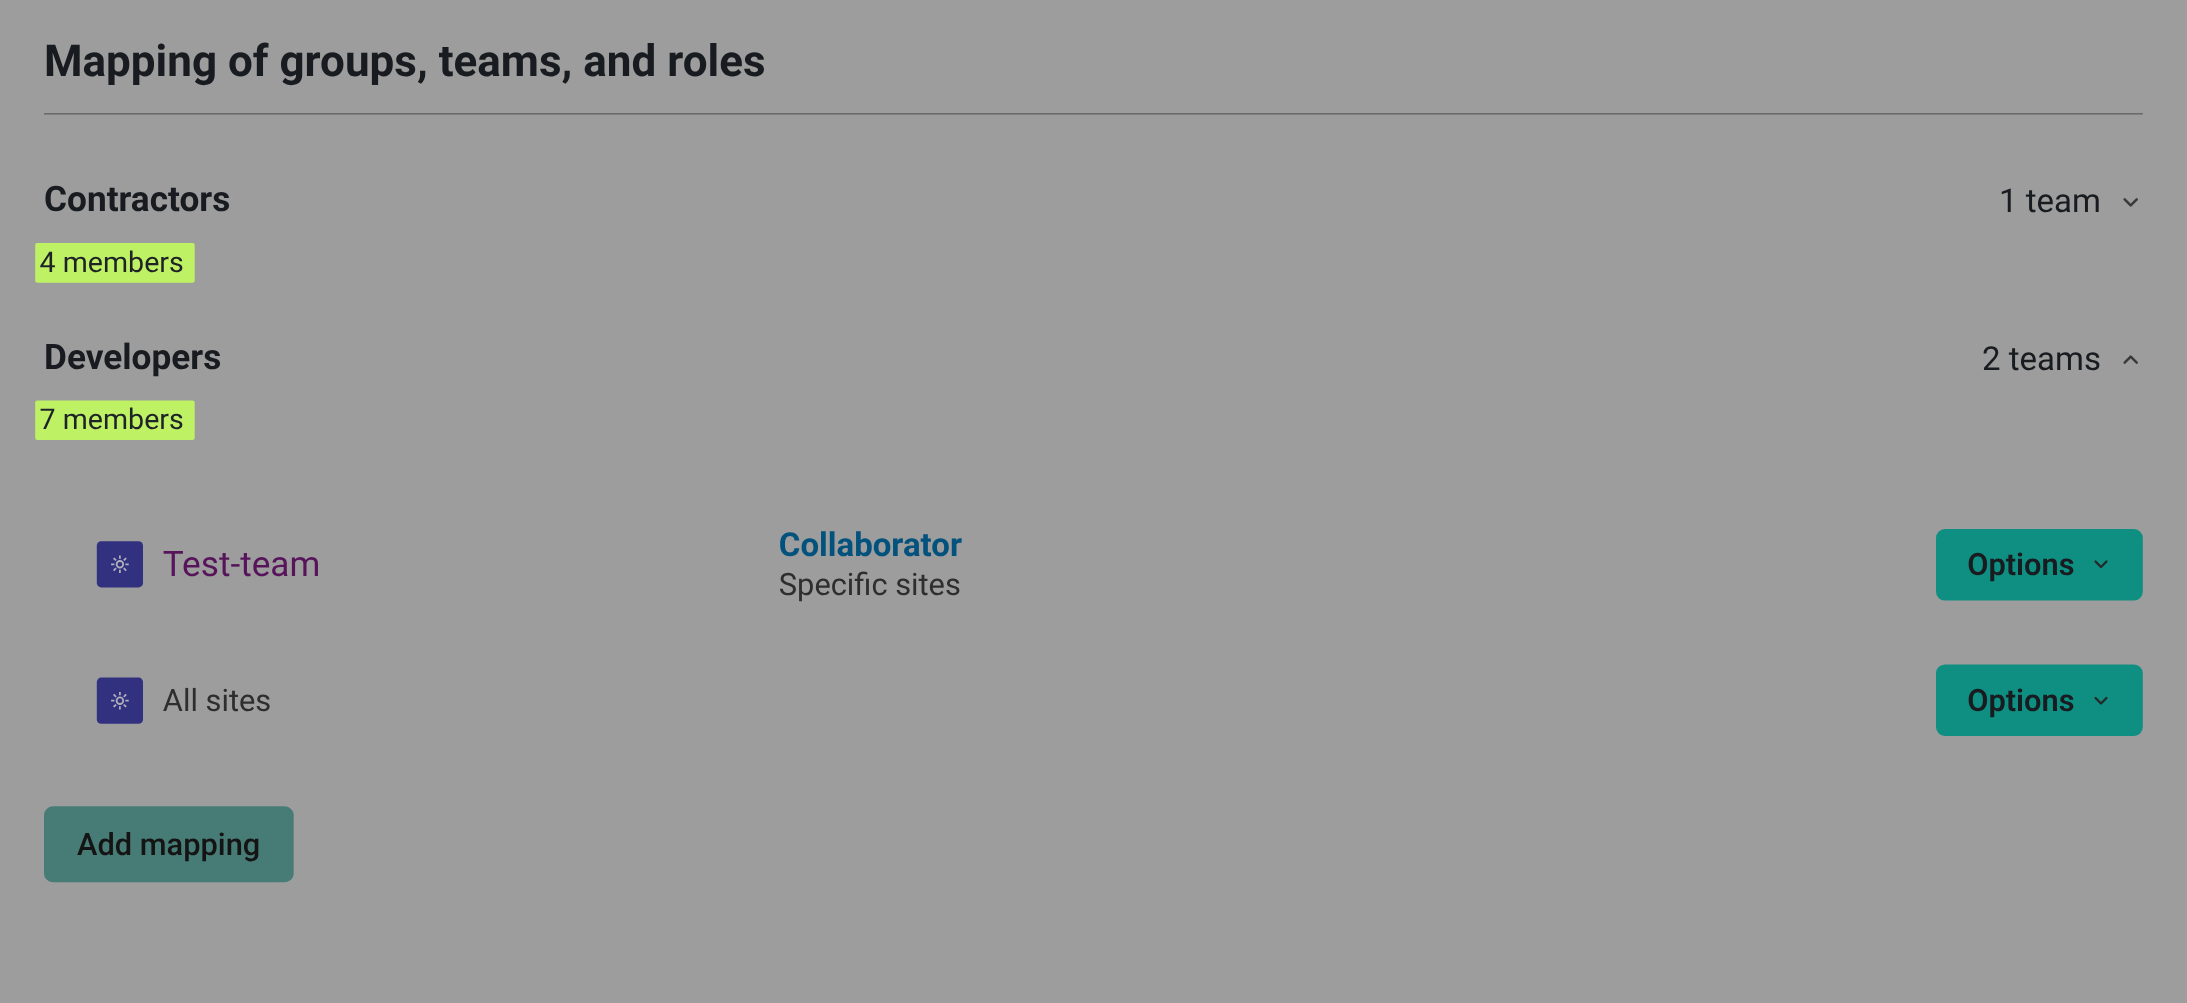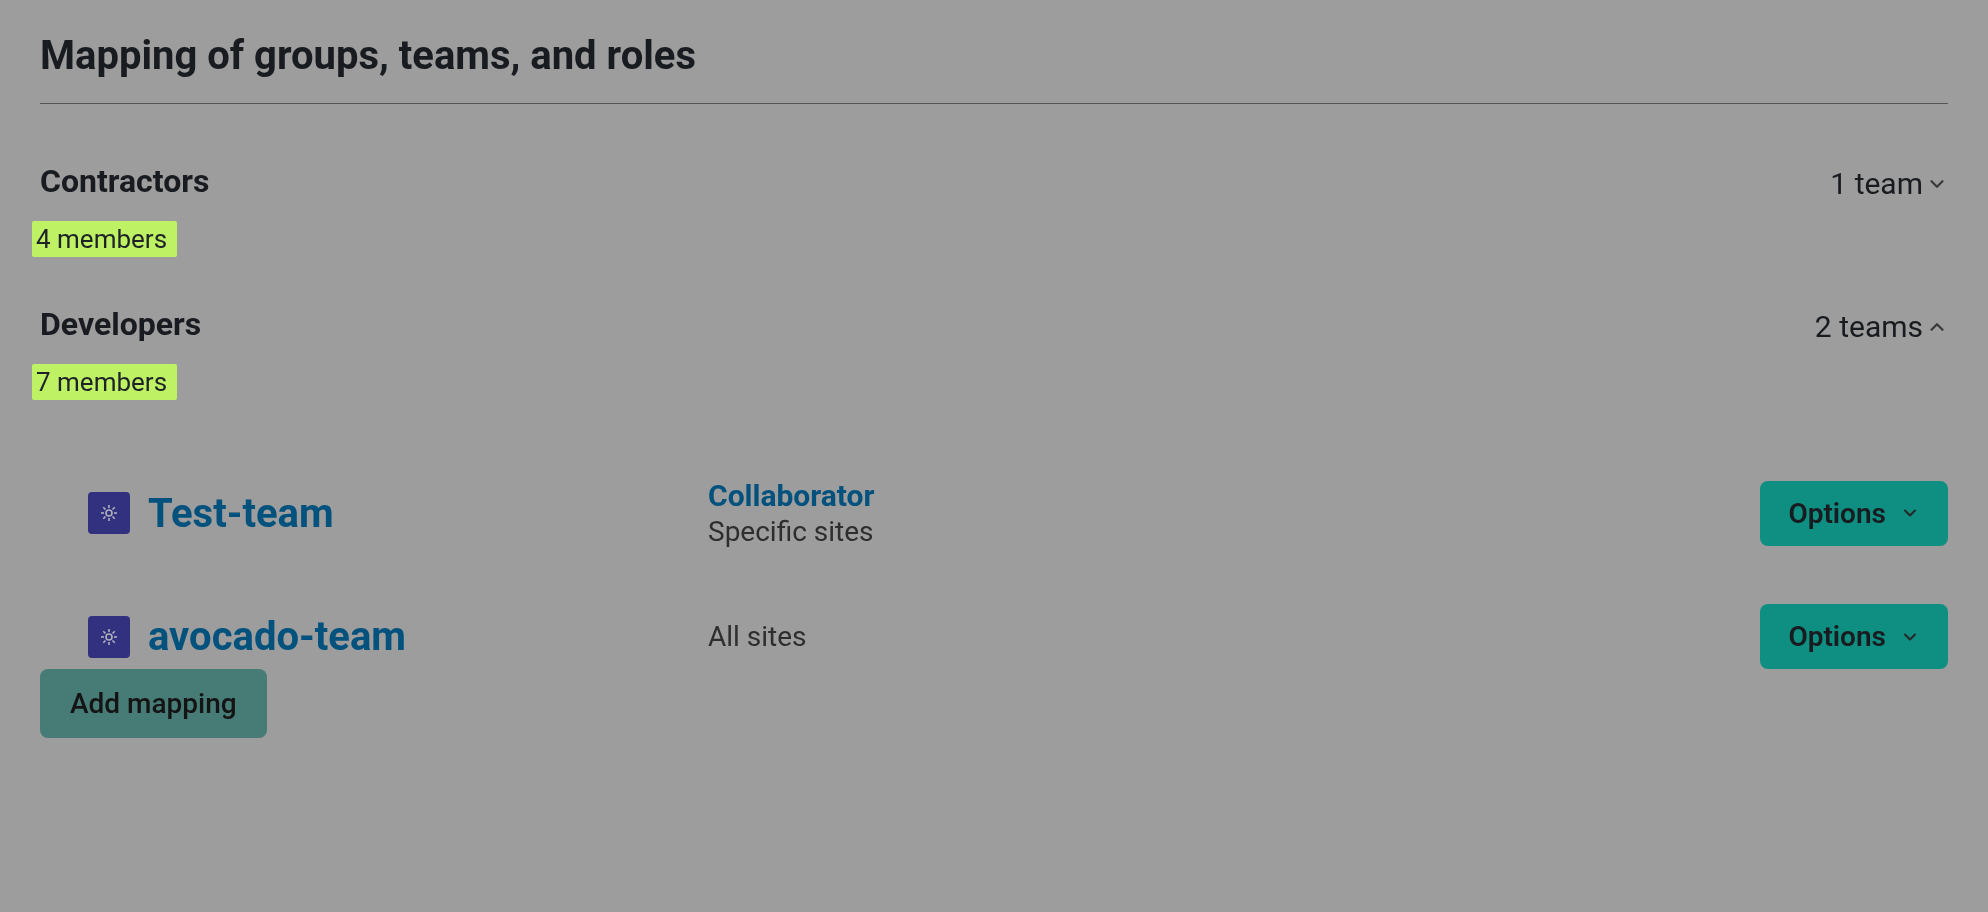--- a/index.html
+++ b/index.html
@@ -76,7 +76,7 @@
     .group-right {
       display: flex;
       align-items: center;
-      gap: 3px;
+      gap: 16px;
       padding-top: 4px;
     }
 

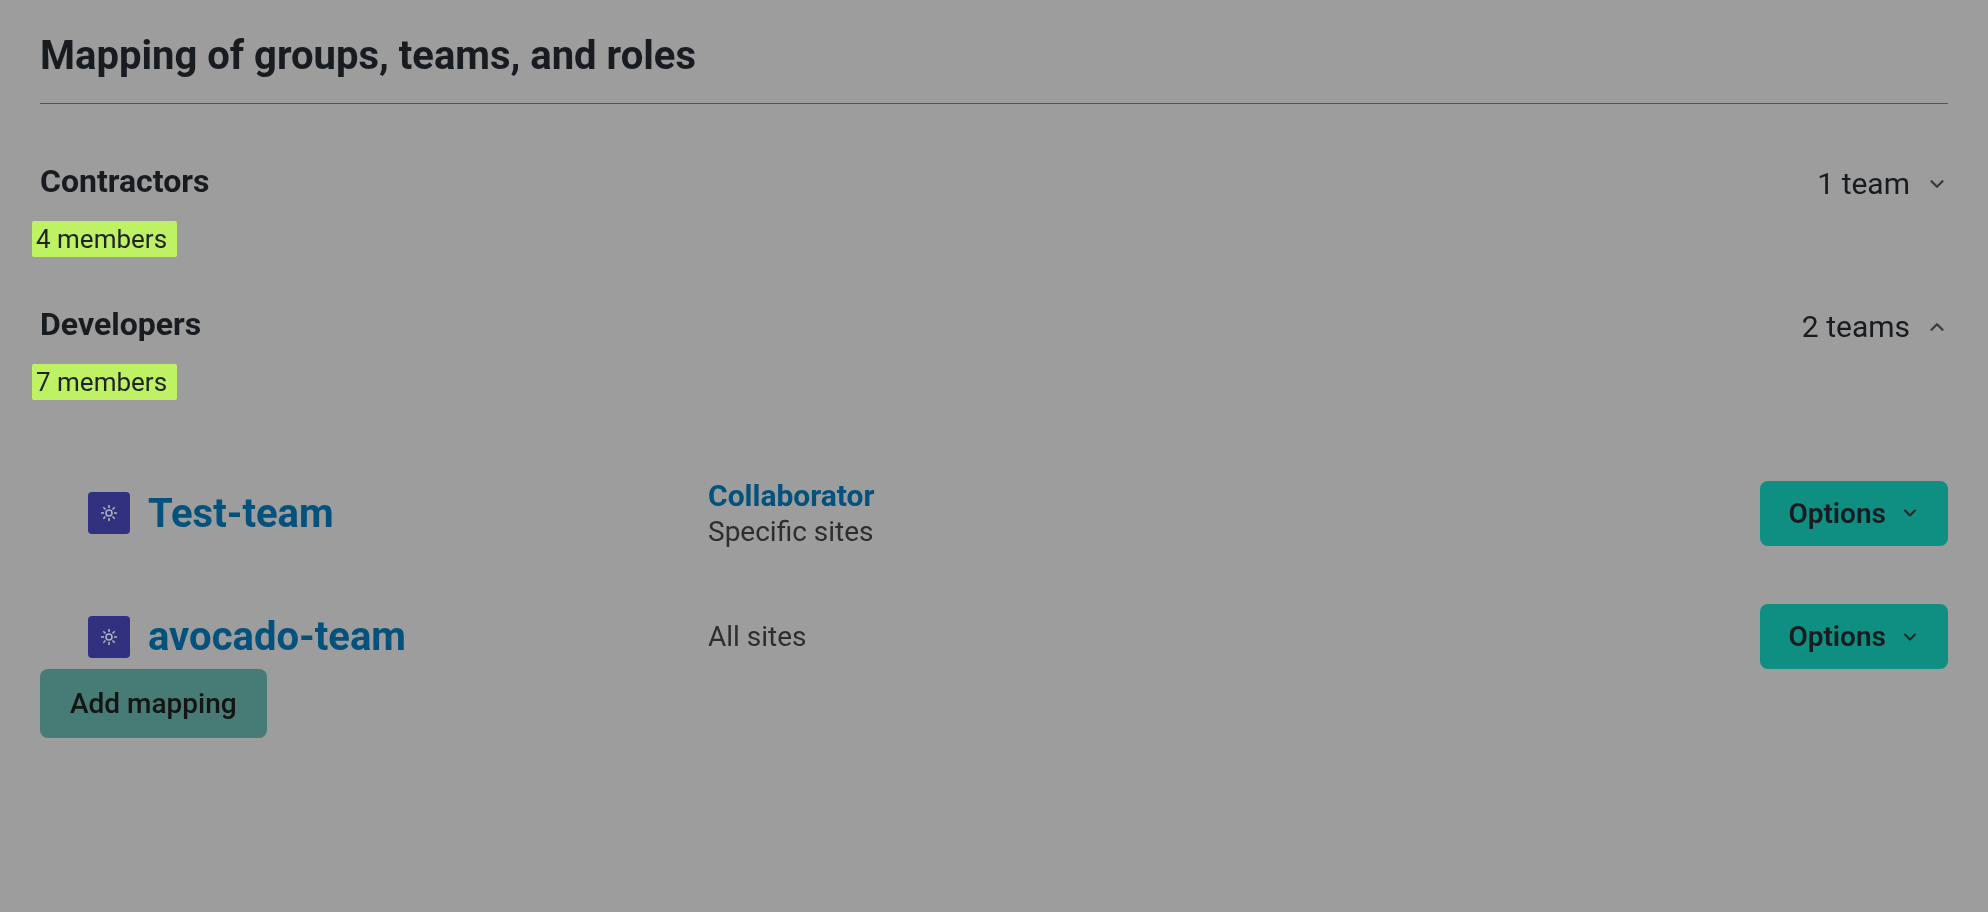--- a/index.html
+++ b/index.html
@@ -136,9 +136,9 @@
     }
 
     .team-name {
-      font-size: 40px;
-      font-weight: 700;
-      color: #0369a1;
+      font-size: 32px;
+      font-weight: 400;
+      color: #701a75;
       width: 560px;
       flex-shrink: 0;
     }

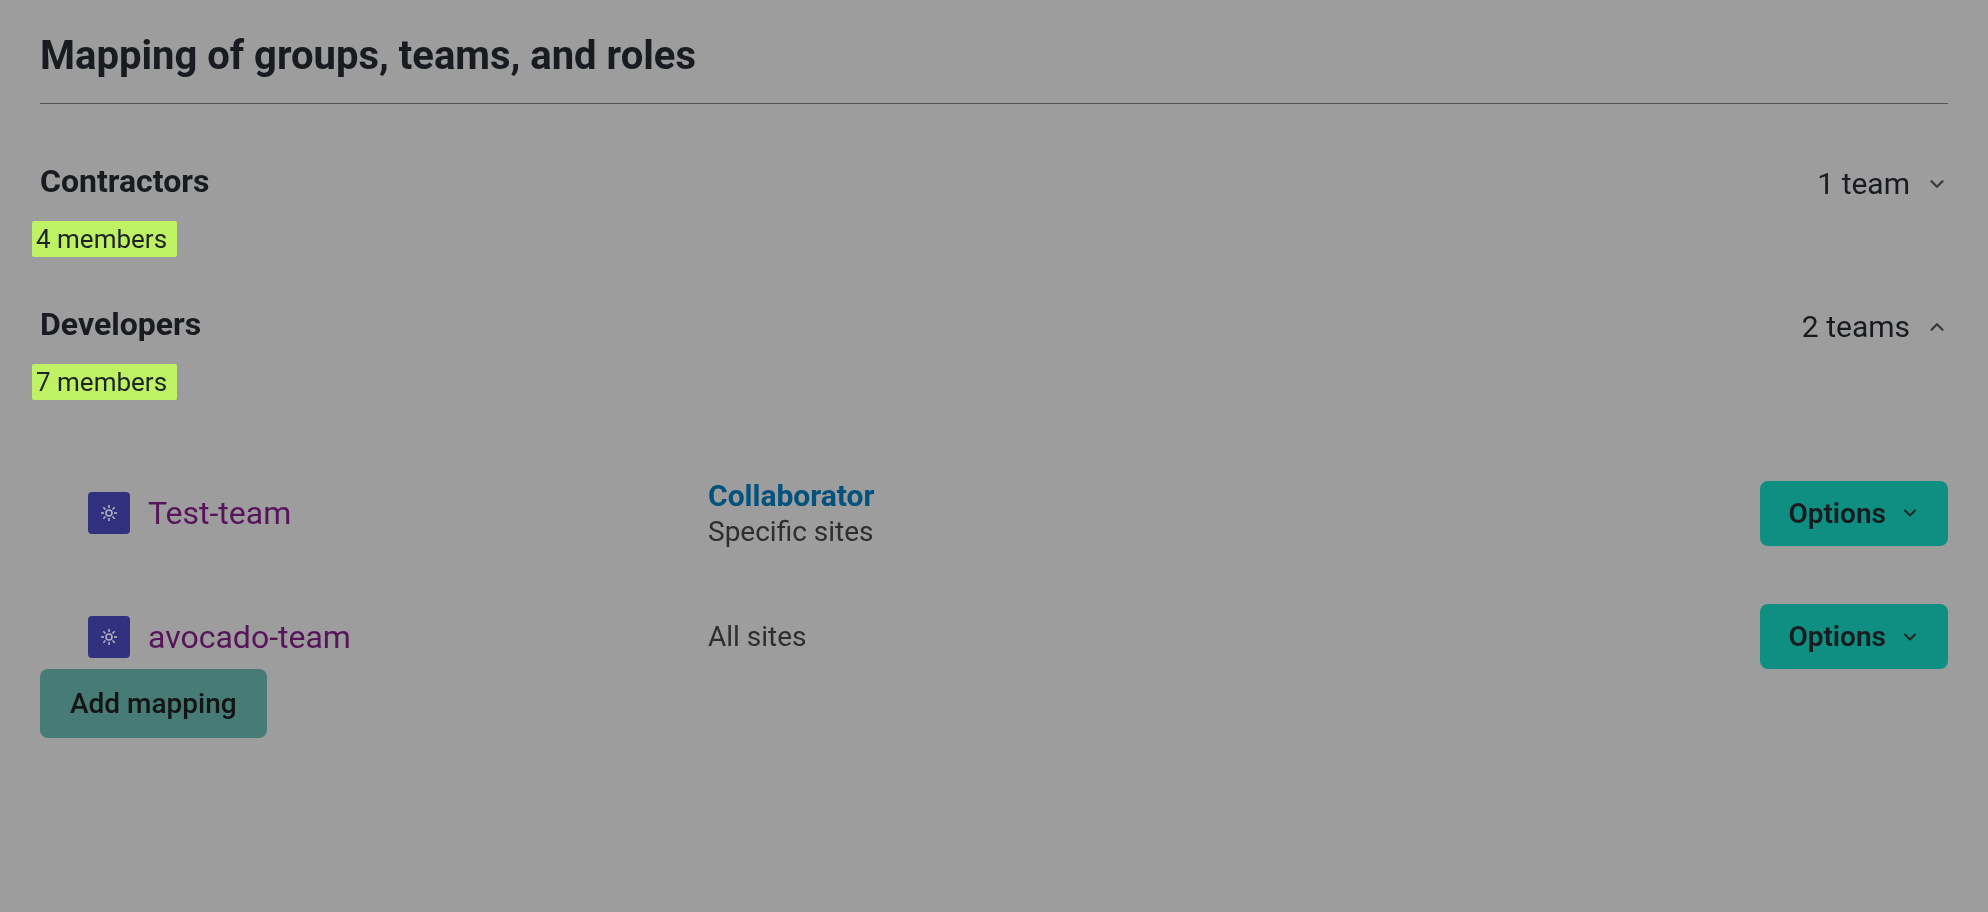--- a/index.html
+++ b/index.html
@@ -286,7 +286,6 @@
             <line x1="15.5" y1="8.5" x2="17.7" y2="6.3"></line>
           </svg>
         </div>
-        <div class="team-name">avocado-team</div>
         <div class="role-col">
           <div class="role-scope">All sites</div>
         </div>

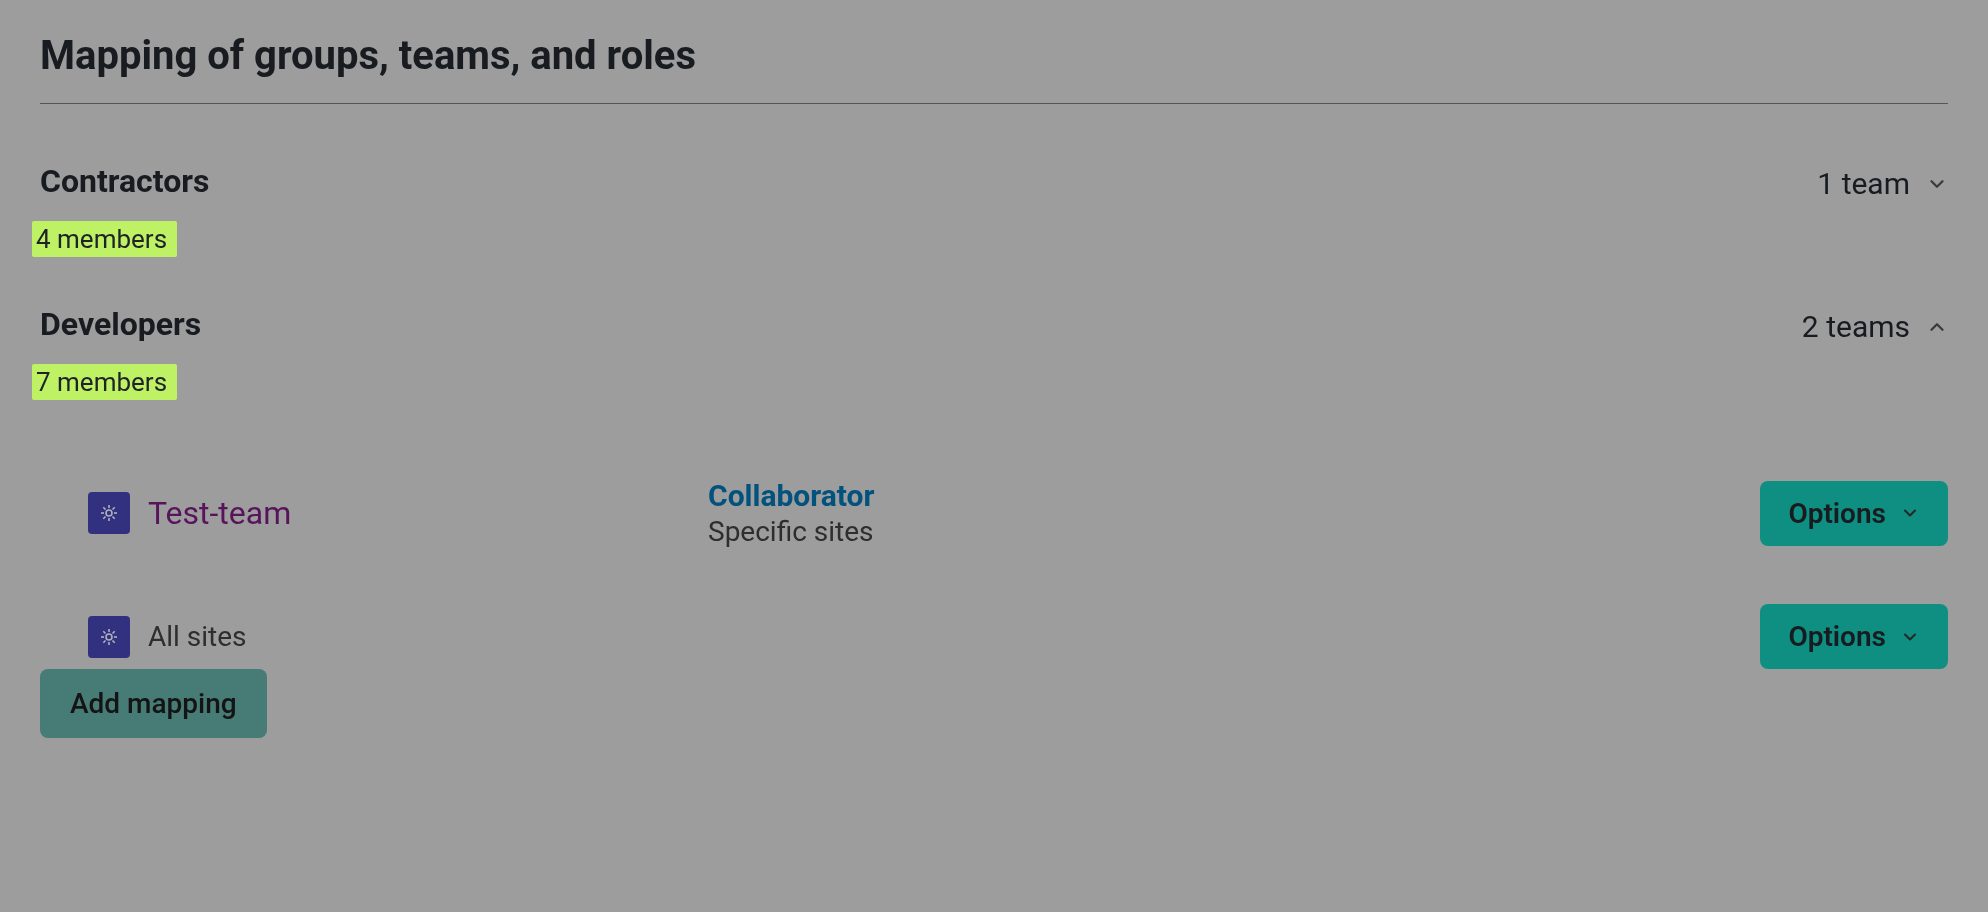--- a/index.html
+++ b/index.html
@@ -187,6 +187,7 @@
     }
 
     .add-mapping-btn {
+      margin-top: 64px;
       background: #5b9e97;
       color: #1a1a1a;
       border: none;

